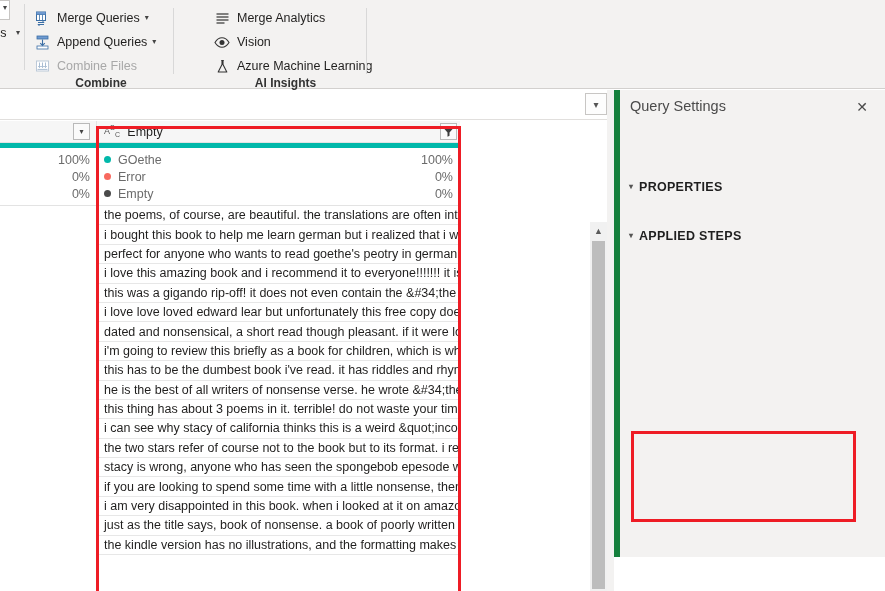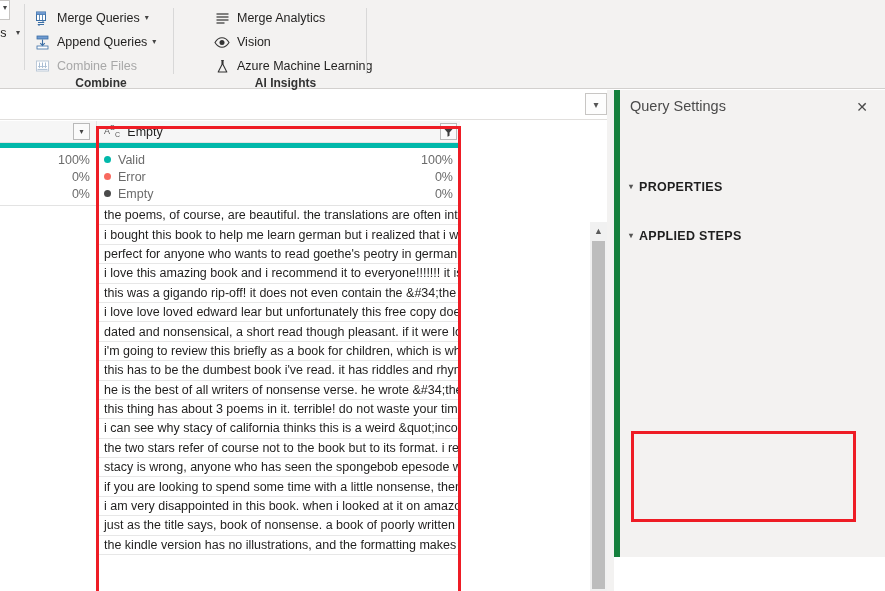--- a/index.html
+++ b/index.html
@@ -307,7 +307,7 @@
       <div class="quality-block">
         <div class="q-row">
           <span class="q-dot" style="background:#01b8aa;"></span>
-          <span class="q-label">Valid</span>
+          <span class="q-label">GOethe</span>
           <span class="q-pct">100%</span>
         </div>
         <div class="q-row">

